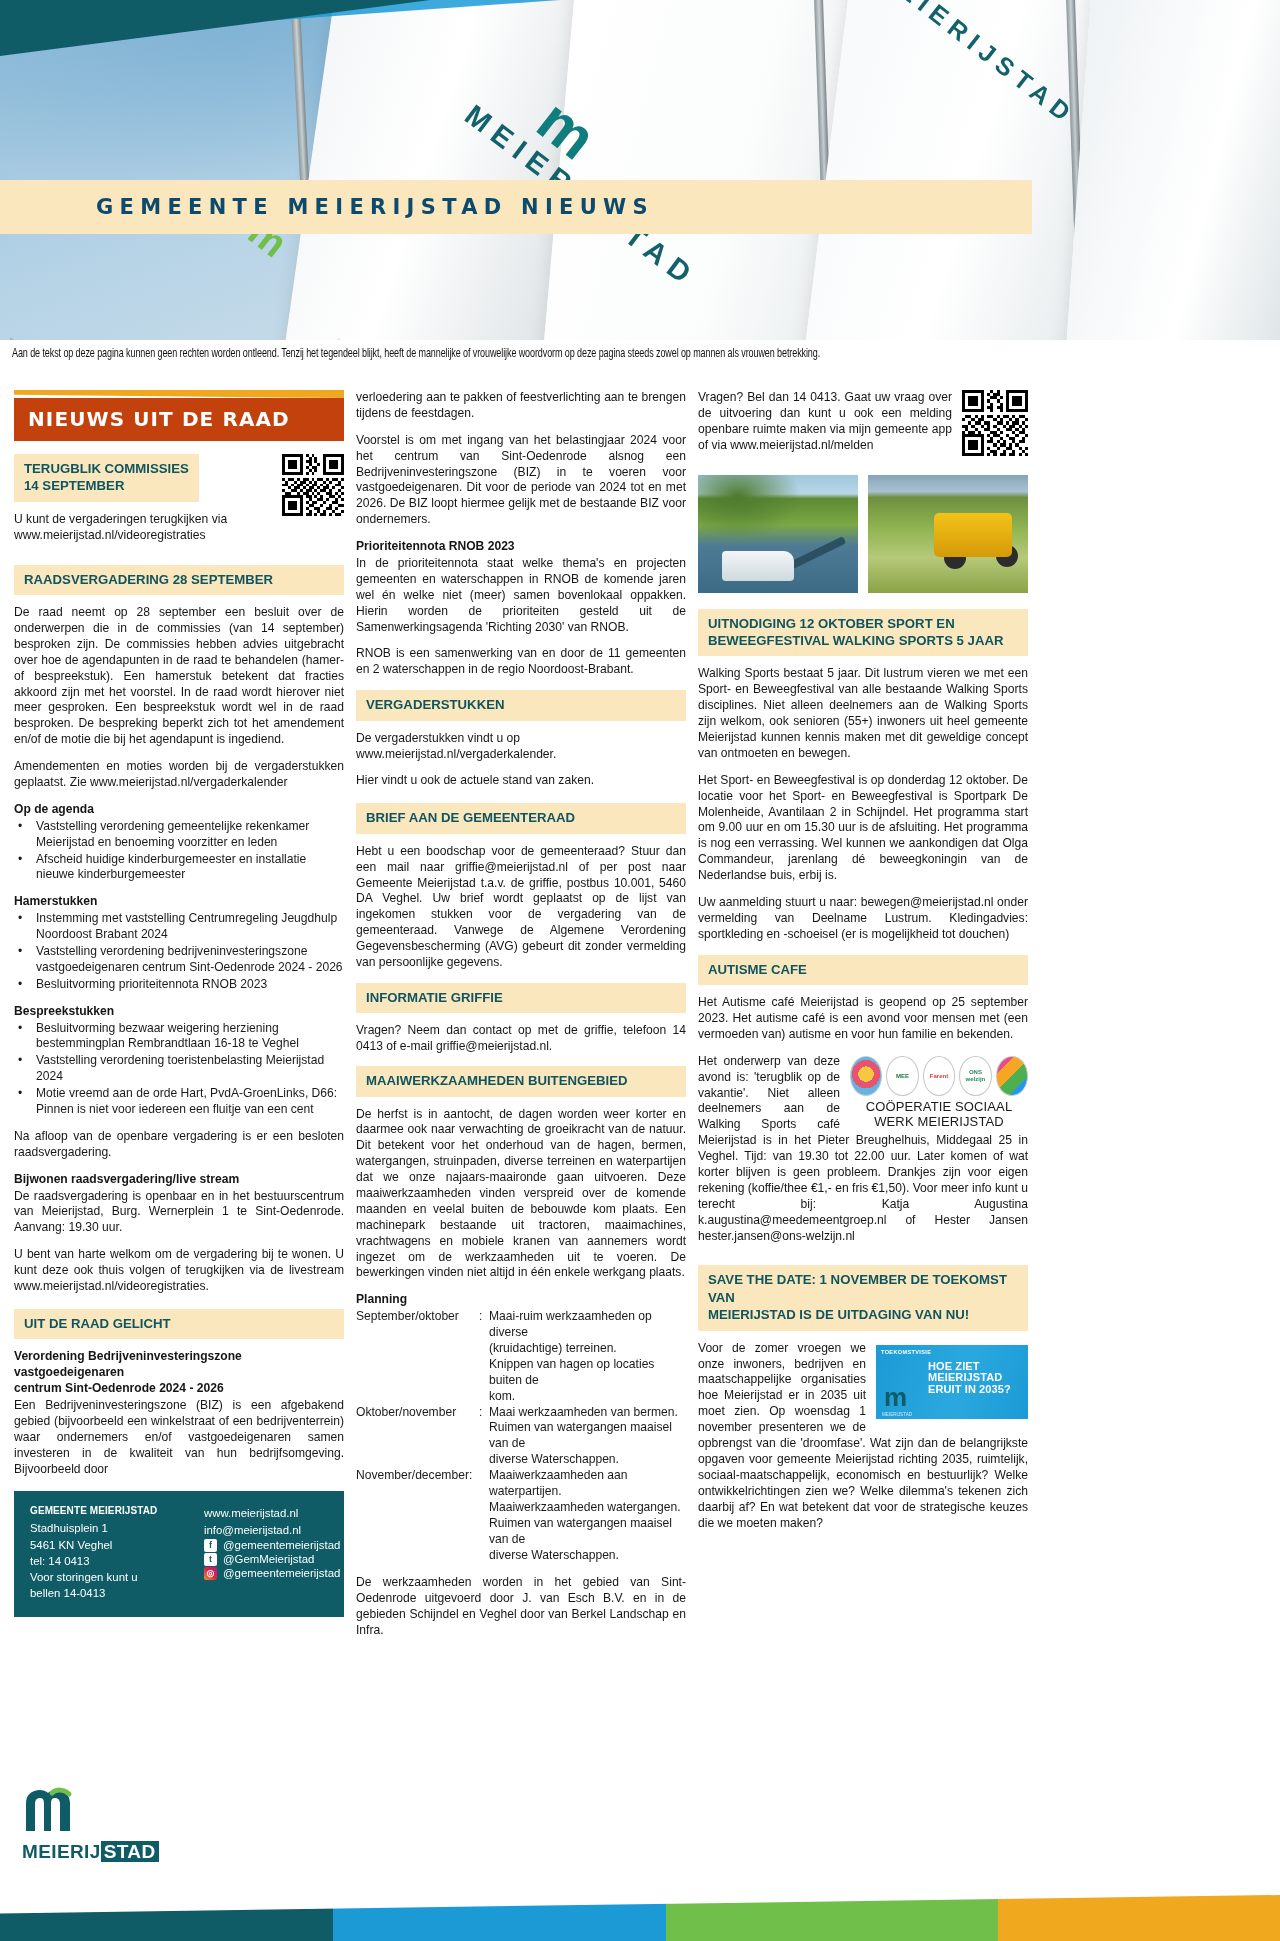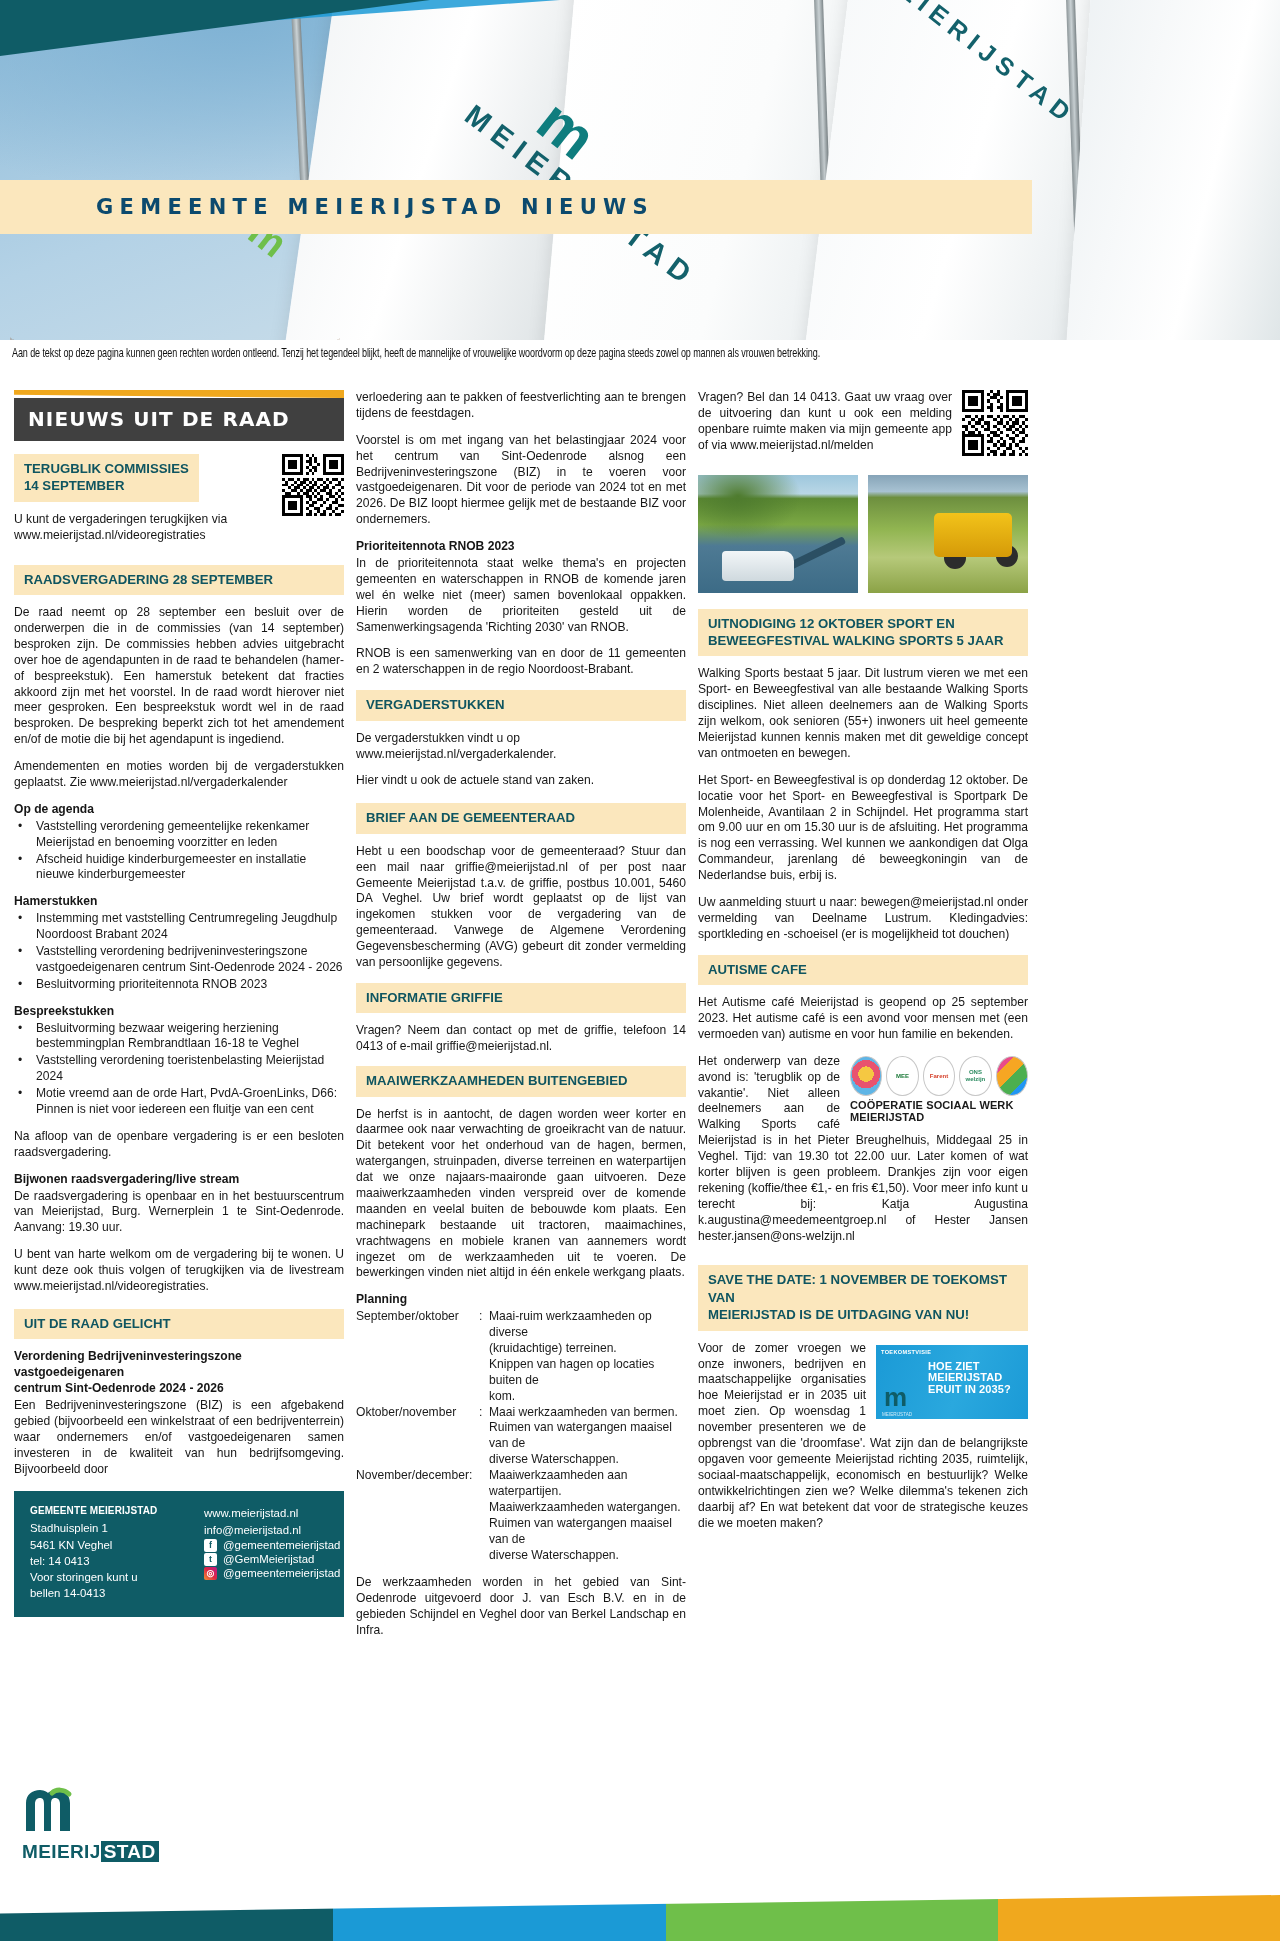--- a/index.html
+++ b/index.html
@@ -121,7 +121,7 @@
     clip-path:polygon(0 0, 100% 0, 100% 100%, 0 60%);
   }
   .bar-main {
-    background:#404040; color:#fff;
+    background:#c2410c; color:#fff;
     padding:9px 14px 10px 14px;
     font-size:20px; font-weight:700; letter-spacing:.055em;
     font-family:"DejaVu Sans", sans-serif;

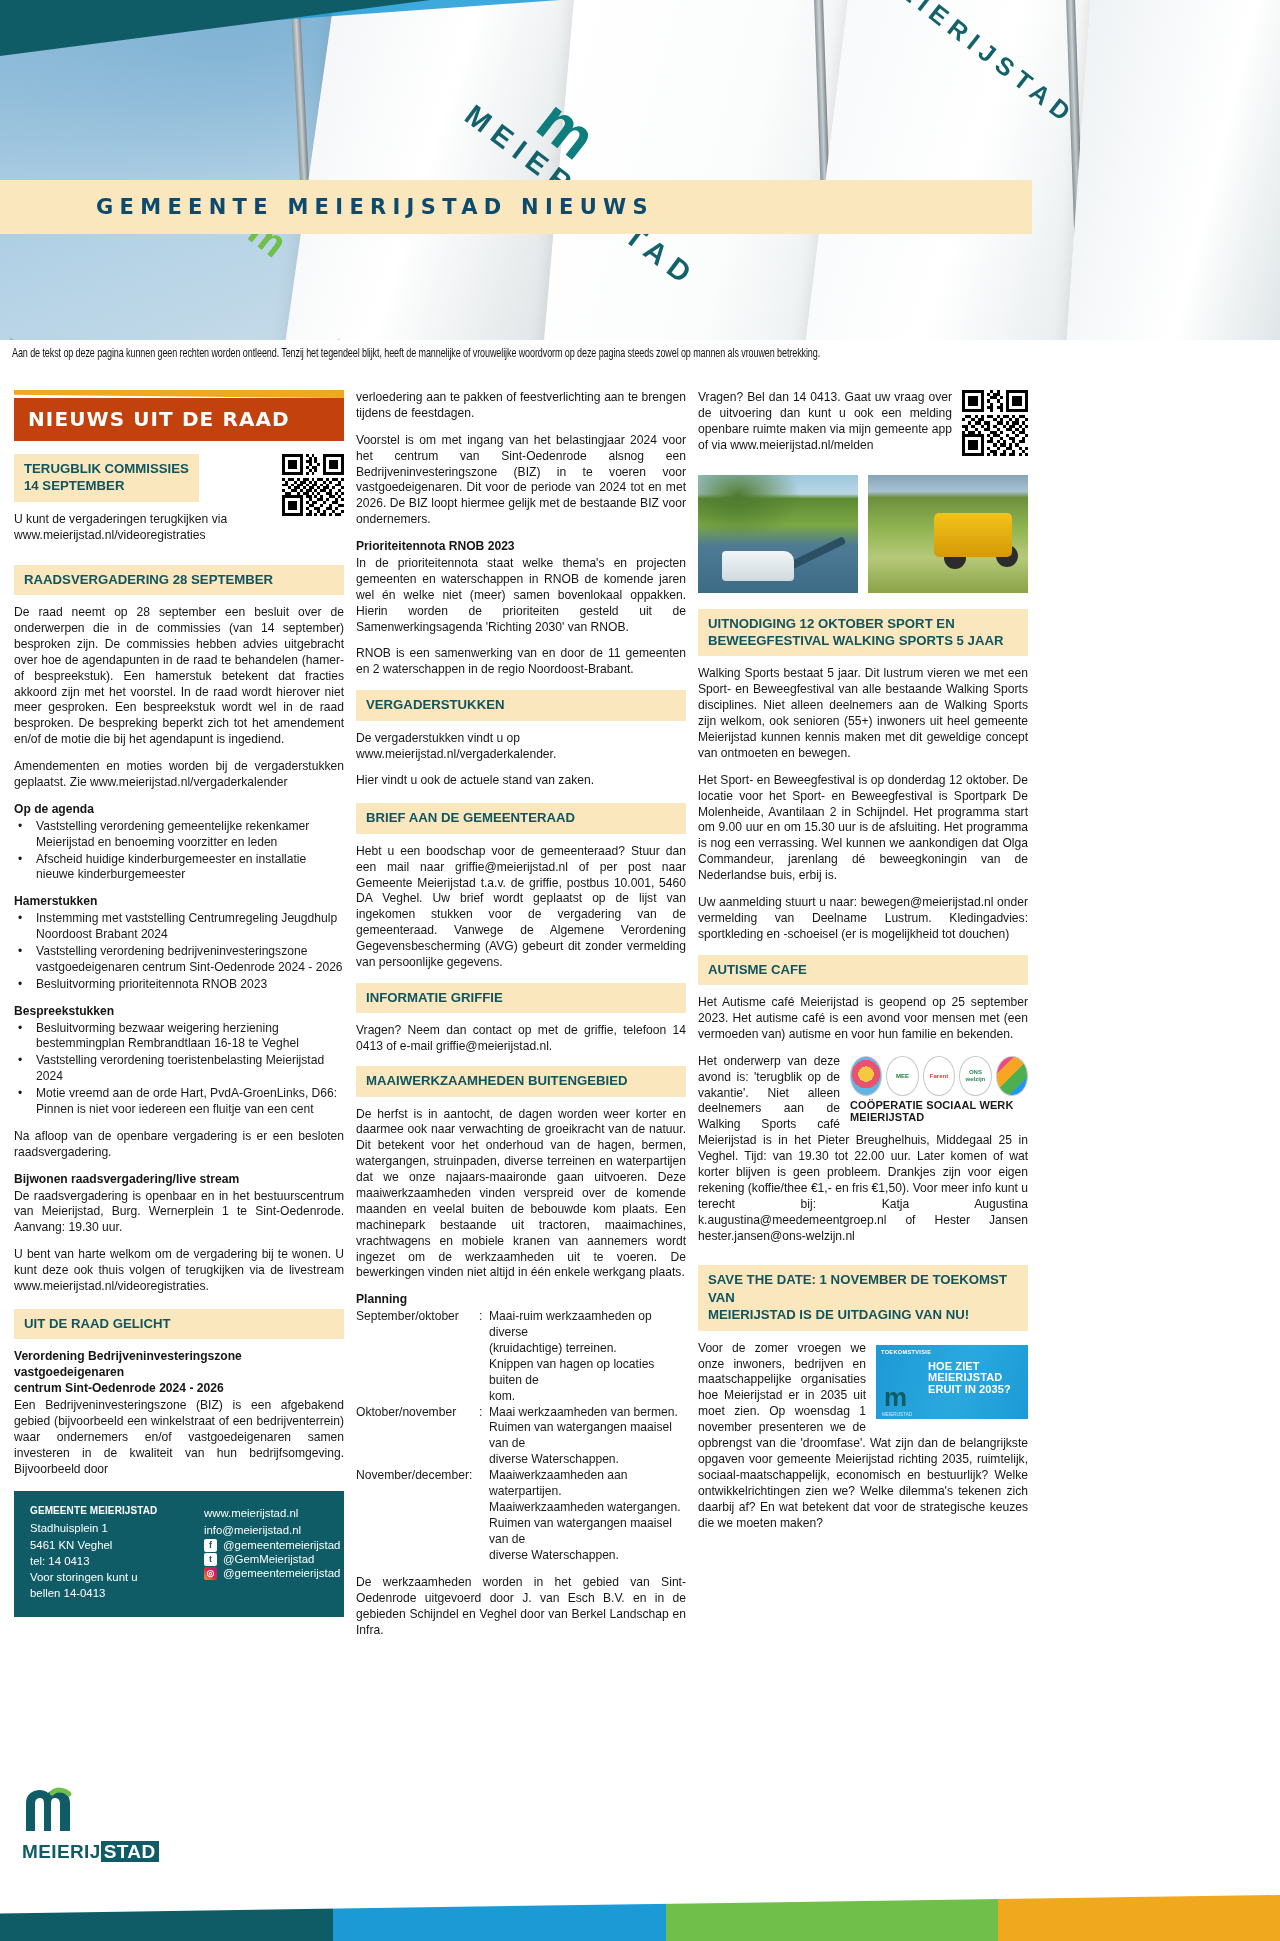--- a/index.html
+++ b/index.html
@@ -204,8 +204,8 @@
   .cb4 { background:#fff; color:#2a8a5f; }
   .cb5 { background:linear-gradient(135deg,#e94b8a 0 25%,#f6a623 25% 50%,#4caf50 50% 75%,#2196f3 75% 100%); }
   .coop-caption {
-    font-size:11px; font-weight:700; color:#1a1a1a; letter-spacing:.01em;
-    text-align:left;
+    font-size:13px; font-weight:400; color:#1a1a1a; letter-spacing:.01em;
+    text-align:center;
   }
 
   

